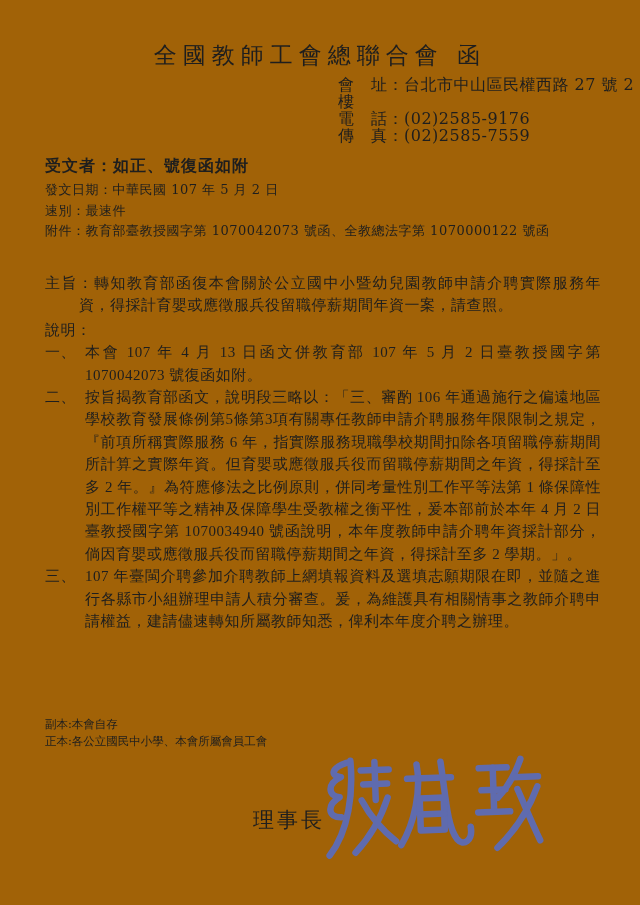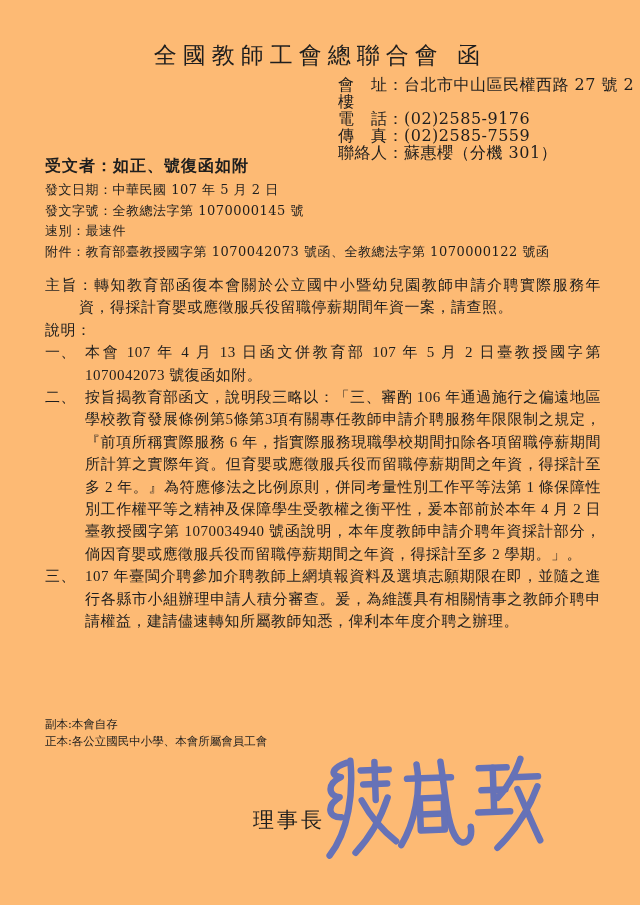--- a/index.html
+++ b/index.html
@@ -8,7 +8,7 @@
     position: relative;
     width: 640px;
     height: 905px;
-    background: #fdba74;
+    background: #a16207;
     font-family: "DejaVu Serif", "Liberation Serif", serif;
     color: #1e1e1e;
     overflow: hidden;

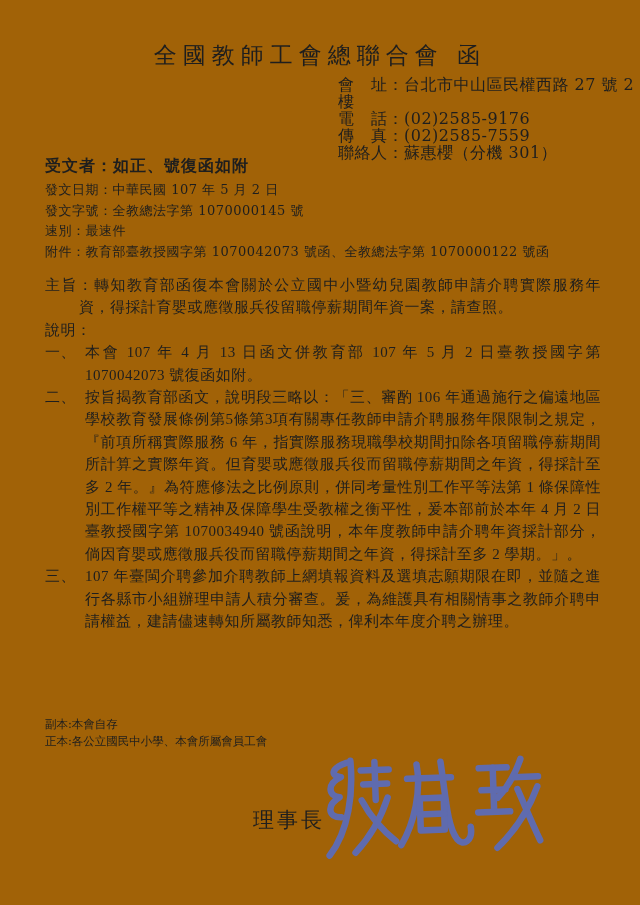--- a/index.html
+++ b/index.html
@@ -108,7 +108,6 @@
     <div>會　址：台北市中山區民權西路 27 號 2 樓</div>
     <div>電　話：(02)2585-9176</div>
     <div>傳　真：(02)2585-7559</div>
-    <div>聯絡人：蘇惠櫻（分機 301）</div>
   </div>
 
   <div class="recipient-line">受文者：如正、號復函如附</div>

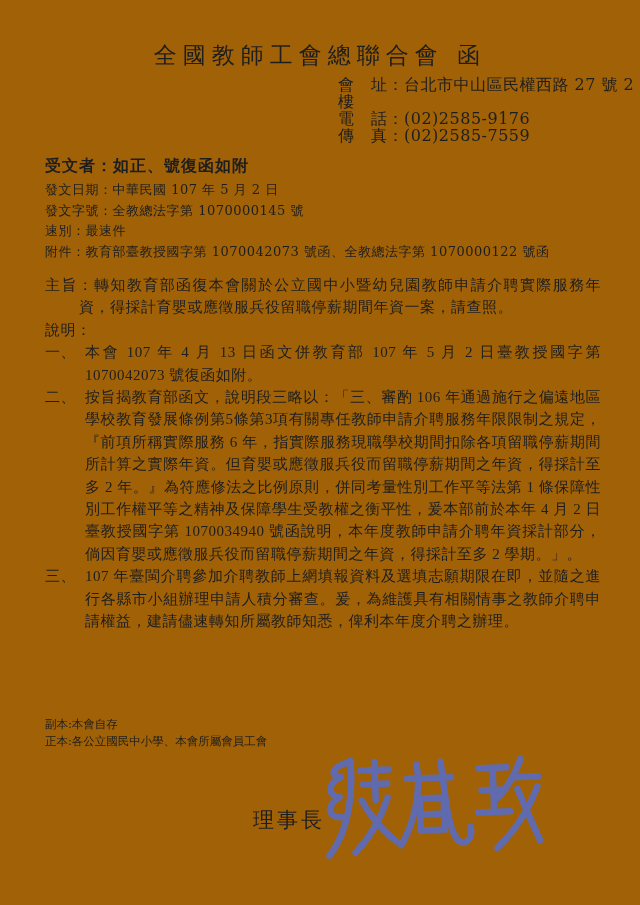--- a/index.html
+++ b/index.html
@@ -114,7 +114,6 @@
 
   <div class="meta-block">
     <div>發文日期：中華民國 107 年 5 月 2 日</div>
-    <div>發文字號：全教總法字第 1070000145 號</div>
     <div>速別：最速件</div>
     <div>附件：教育部臺教授國字第 1070042073 號函、全教總法字第 1070000122 號函</div>
   </div>

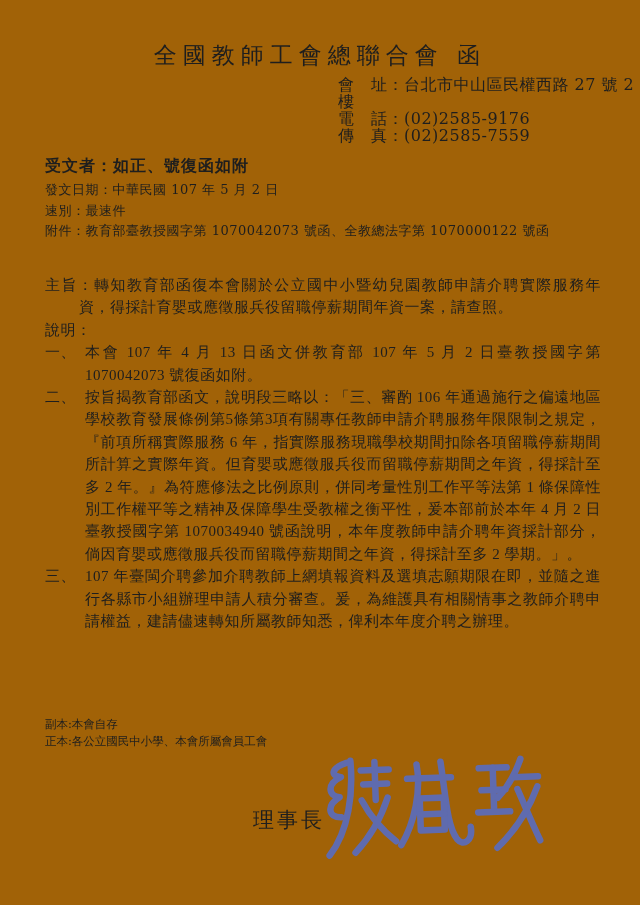--- a/index.html
+++ b/index.html
@@ -63,6 +63,7 @@
     text-indent: -34px;
     text-align: justify;
     text-justify: inter-character;
+    font-family: Liberation Mono, monospace;
   }
   .explain-label { margin-top: 0; }
   .list-item { display: flex; }

